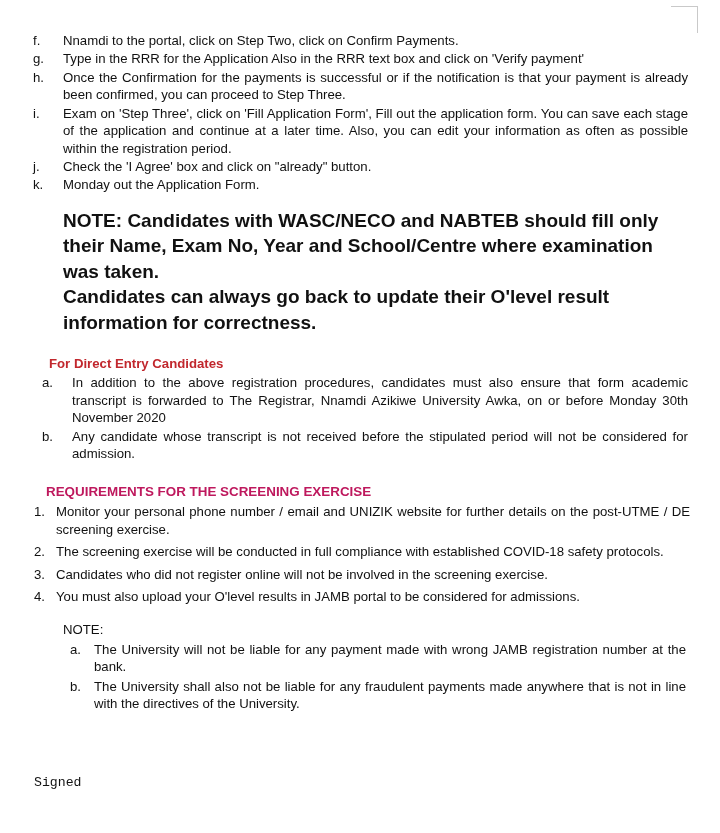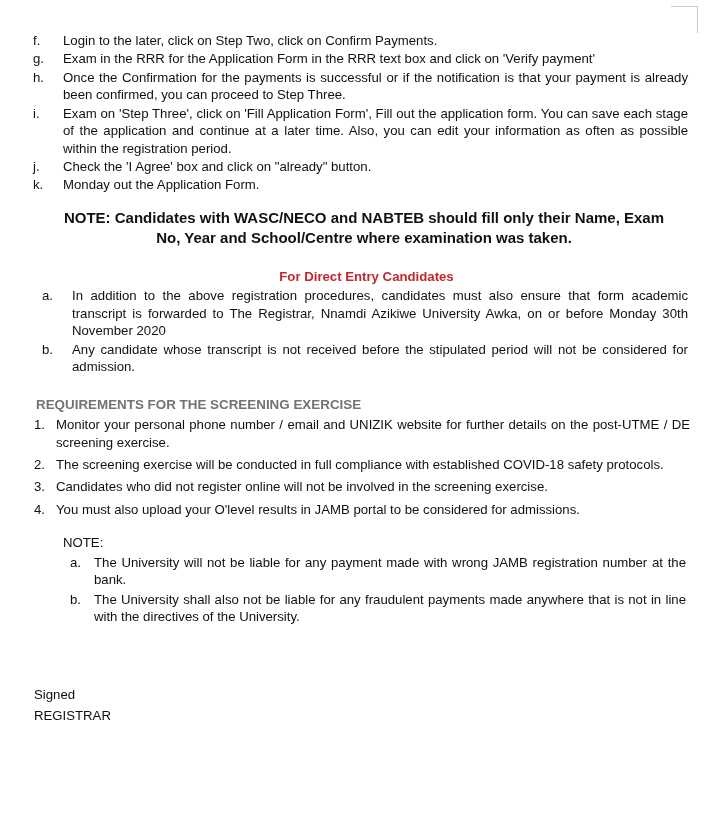--- a/index.html
+++ b/index.html
@@ -119,7 +119,7 @@
     <div class="alpha-list" id="alpha-list">
         <div class="row">
           <div class="marker">f.</div>
-          <div class="txt"><span>Login to the later, click on </span><span class="b">Step Two</span><span>, click on Confirm Payments.</span></div>
+          <div class="txt"><span>Nnamdi to the portal, click on </span><span class="b">Step Two</span><span>, click on Confirm Payments.</span></div>
         </div>
         <div class="row">
           <div class="marker">g.</div>

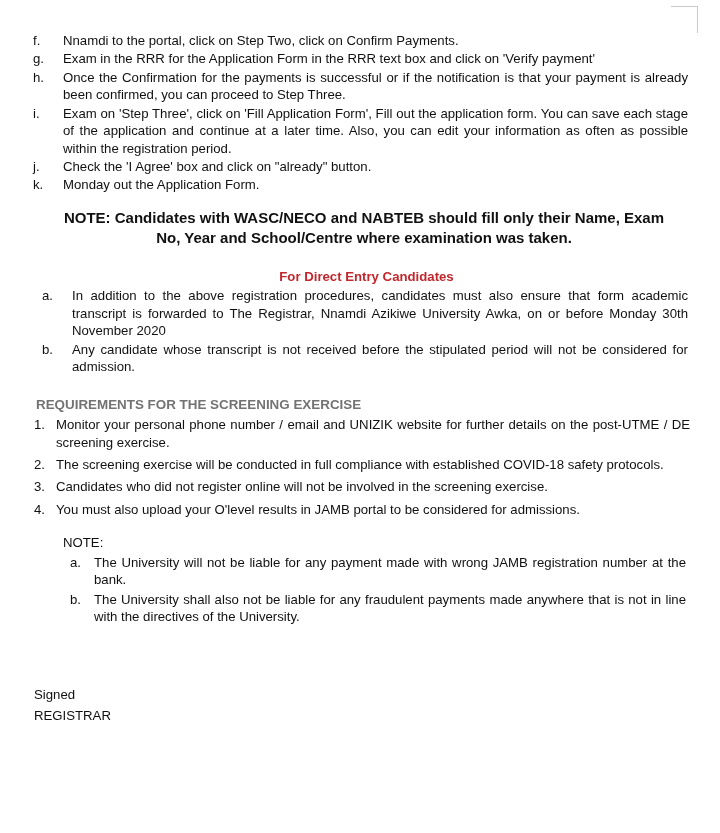--- a/index.html
+++ b/index.html
@@ -123,7 +123,7 @@
         </div>
         <div class="row">
           <div class="marker">g.</div>
-          <div class="txt"><span>Exam in the RRR for the Application Form in the RRR text box and click on 'Verify payment'</span></div>
+          <div class="txt"><span>Type in the RRR for the Application Also in the RRR text box and click on 'Verify payment'</span></div>
         </div>
         <div class="row">
           <div class="marker">h.</div>

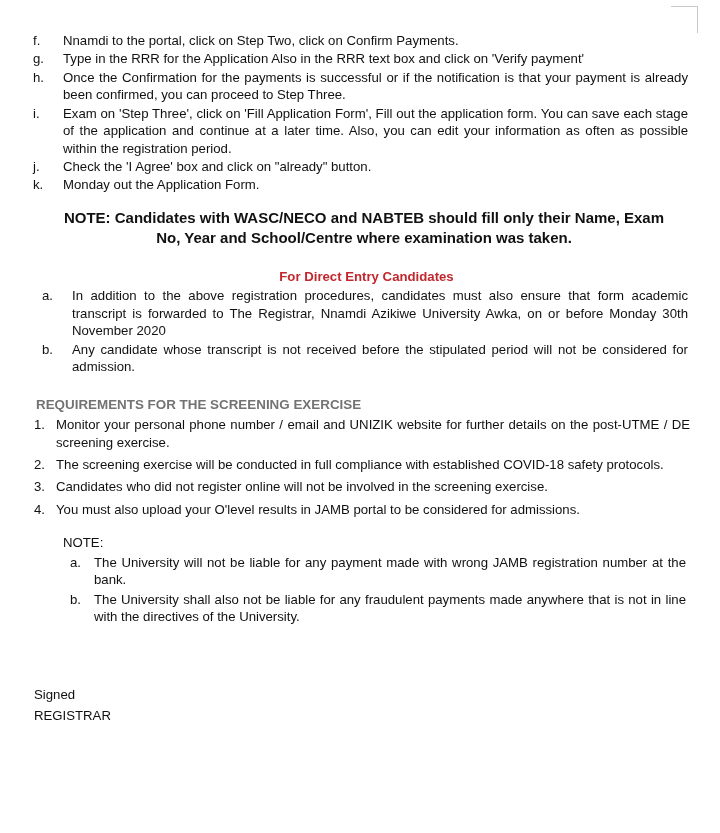--- a/index.html
+++ b/index.html
@@ -62,10 +62,9 @@
   .note-block {
     margin: 14px 0 0 33px;
     font-weight: bold;
-    font-size: 15px;
+    font-size: 19px;
     line-height: 1.34;
     max-width: 602px;
-    text-align: center;
   }
 
   

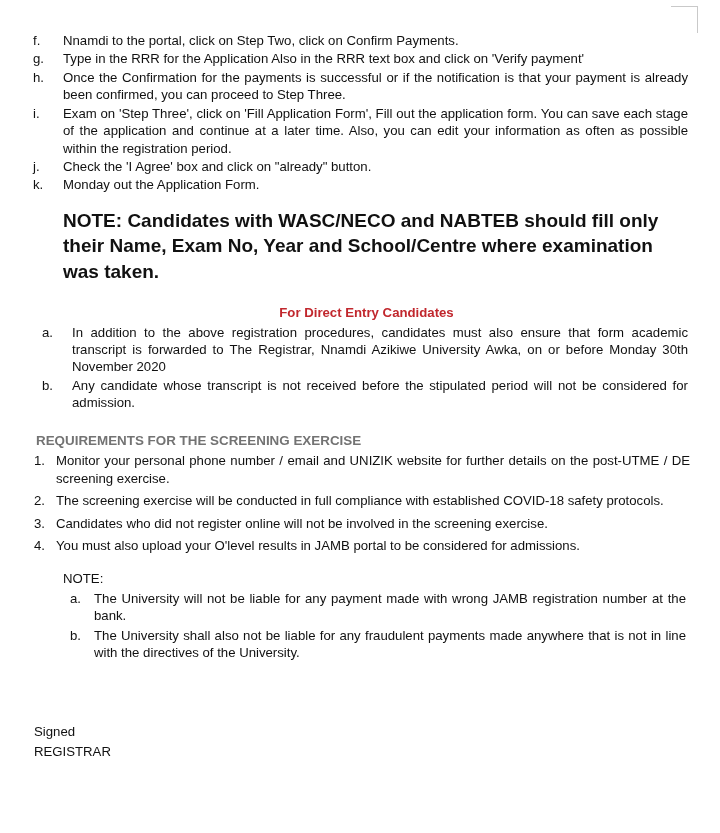--- a/index.html
+++ b/index.html
@@ -144,6 +144,7 @@
 
     <div class="note-block">
       <div>NOTE: Candidates with WASC/NECO and NABTEB should fill only their Name, Exam No, Year and School/Centre where examination was taken.</div>
+      <div>Candidates can always go back to update their O'level result information for correctness.</div>
     </div>
 
     <div class="red-head">For Direct Entry Candidates</div>

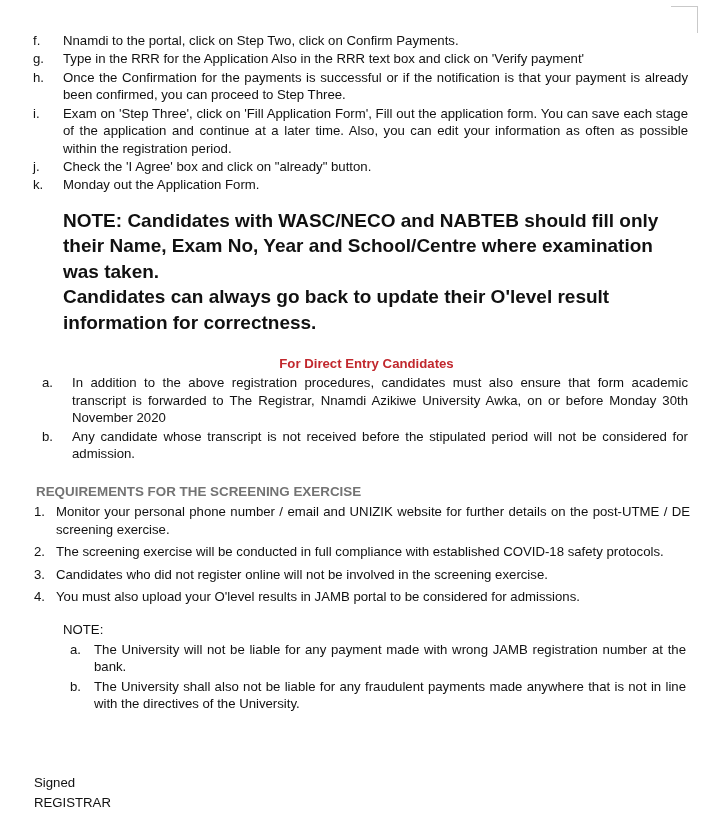--- a/index.html
+++ b/index.html
@@ -71,9 +71,8 @@
   .red-head {
     color: #c1272d;
     font-weight: bold;
-    margin: 20px 0 2px 13px;
-    font-size: 13.2px;
-    text-align: center;
+    margin: 20px 0 2px 19px;
+    font-size: 13.2px;
   }
   .de-list .marker { width: 30px; margin-left: 12px; }
   .de-list .txt { padding-right: 2px; }

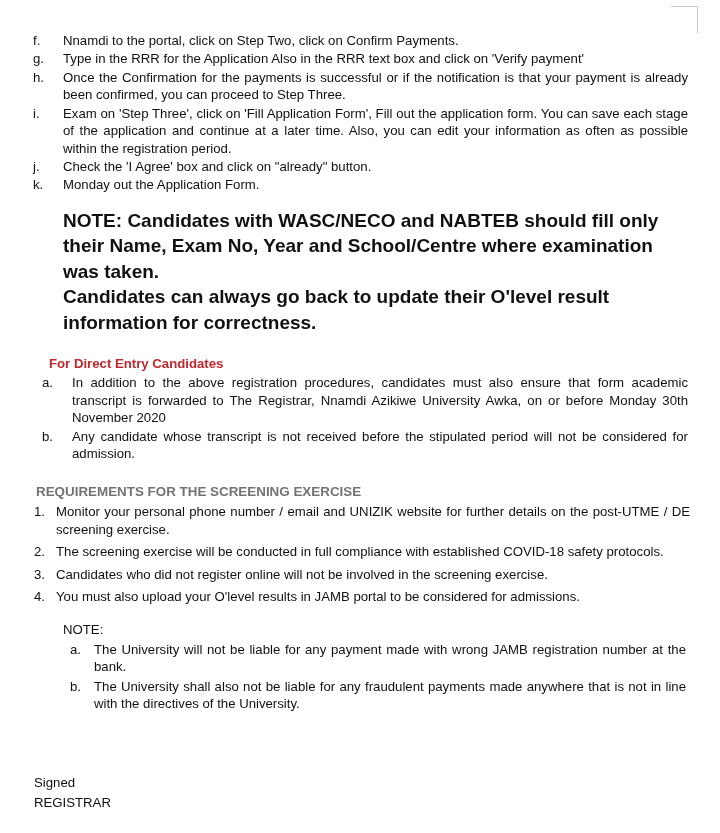--- a/index.html
+++ b/index.html
@@ -78,9 +78,9 @@
   .de-list .txt { padding-right: 2px; }
 
   .req-head {
-    color: #737373;
+    color: #be185d;
     font-weight: bold;
-    margin: 20px 0 3px 6px;
+    margin: 20px 0 3px 16px;
     font-size: 13.4px;
   }
   .num-list .marker { width: 22px; margin-left: 4px; }

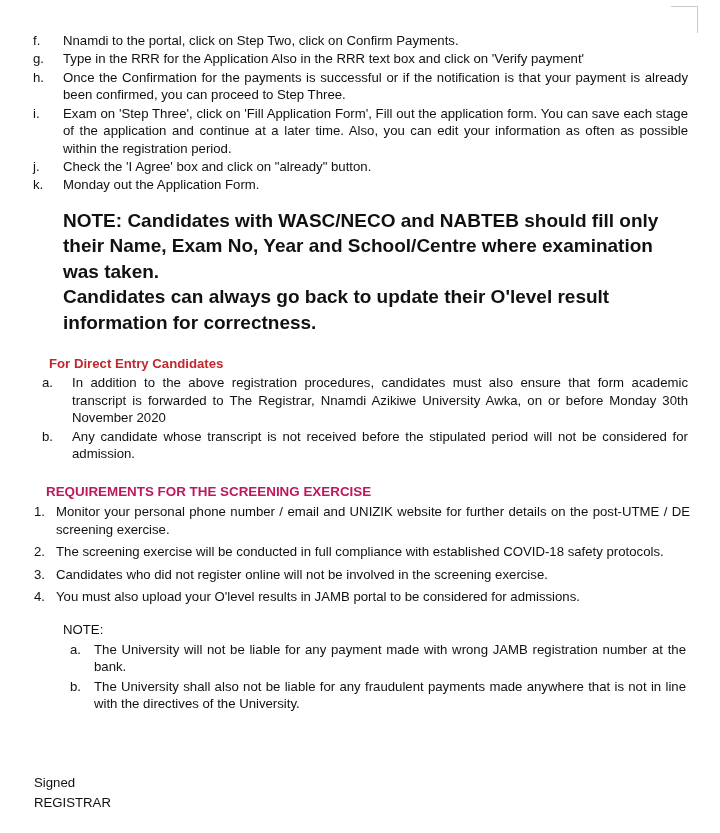--- a/index.html
+++ b/index.html
@@ -100,6 +100,7 @@
     margin: 60px 0 8px 4px;
     font-size: 13.2px;
     line-height: 1.45;
+    font-family: Liberation Mono, monospace;
   }
   .signoff div { margin-bottom: 1px; }
 

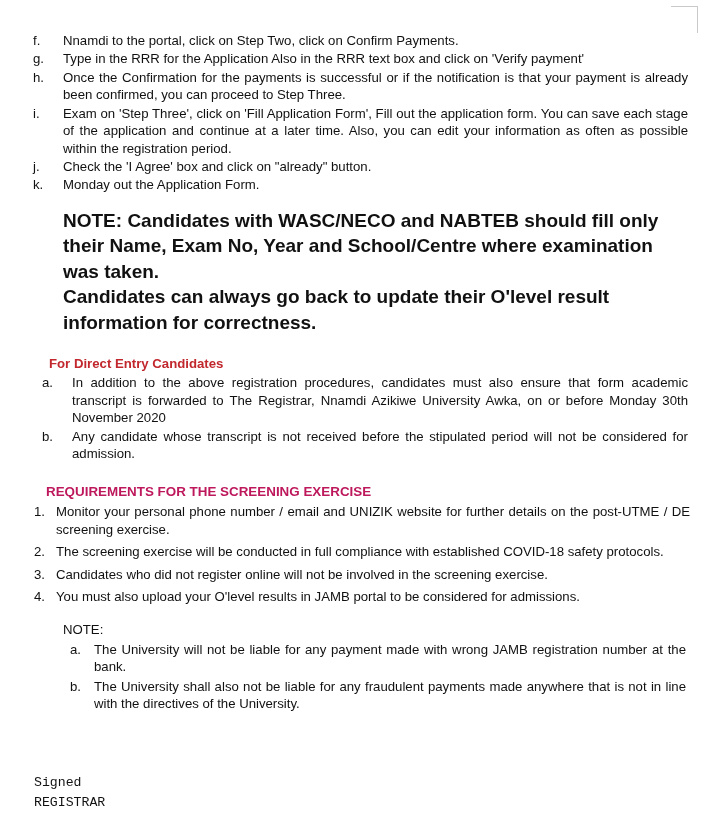--- a/index.html
+++ b/index.html
@@ -193,7 +193,6 @@
 
     <div class="signoff">
       <div>Signed</div>
-      <div>REGISTRAR</div>
     </div>
 
   </div>

